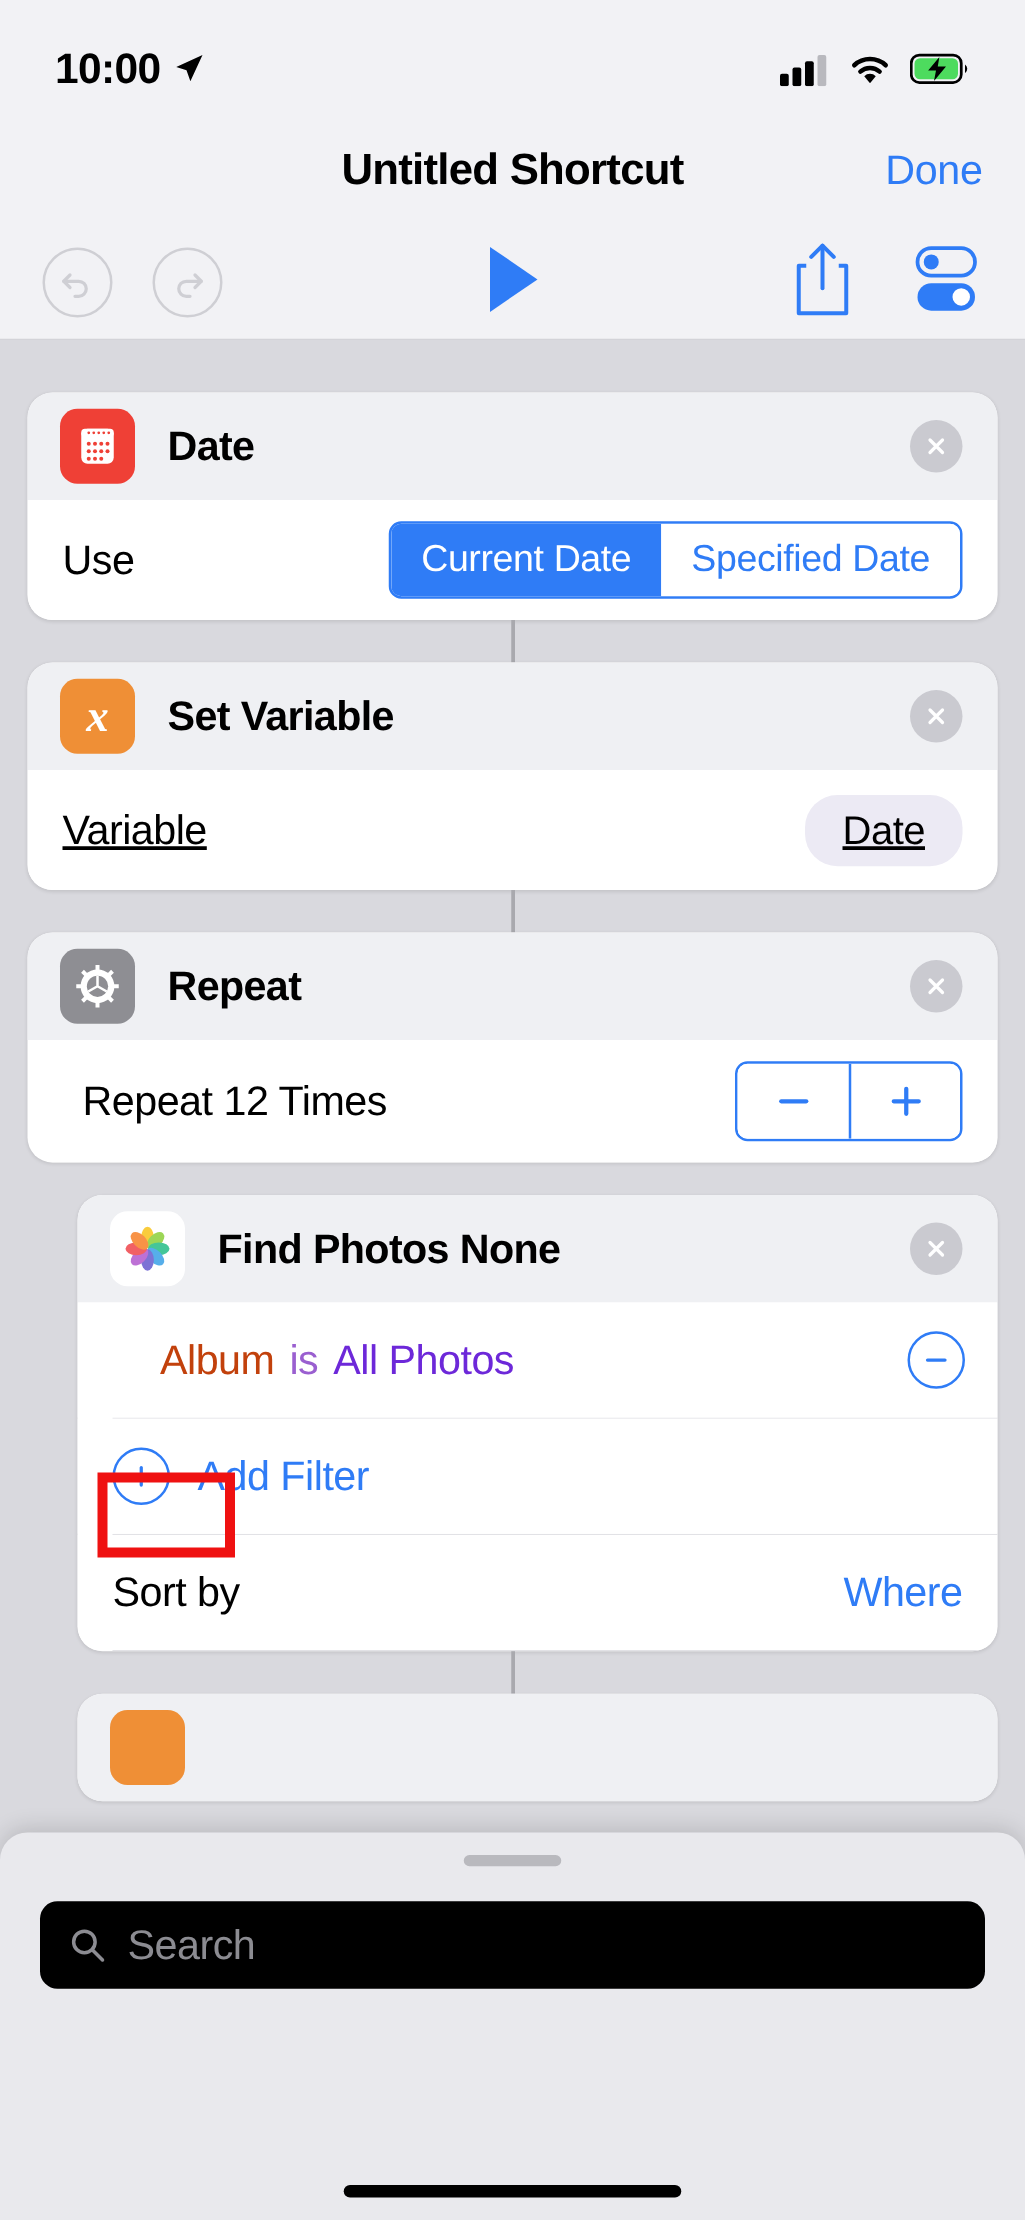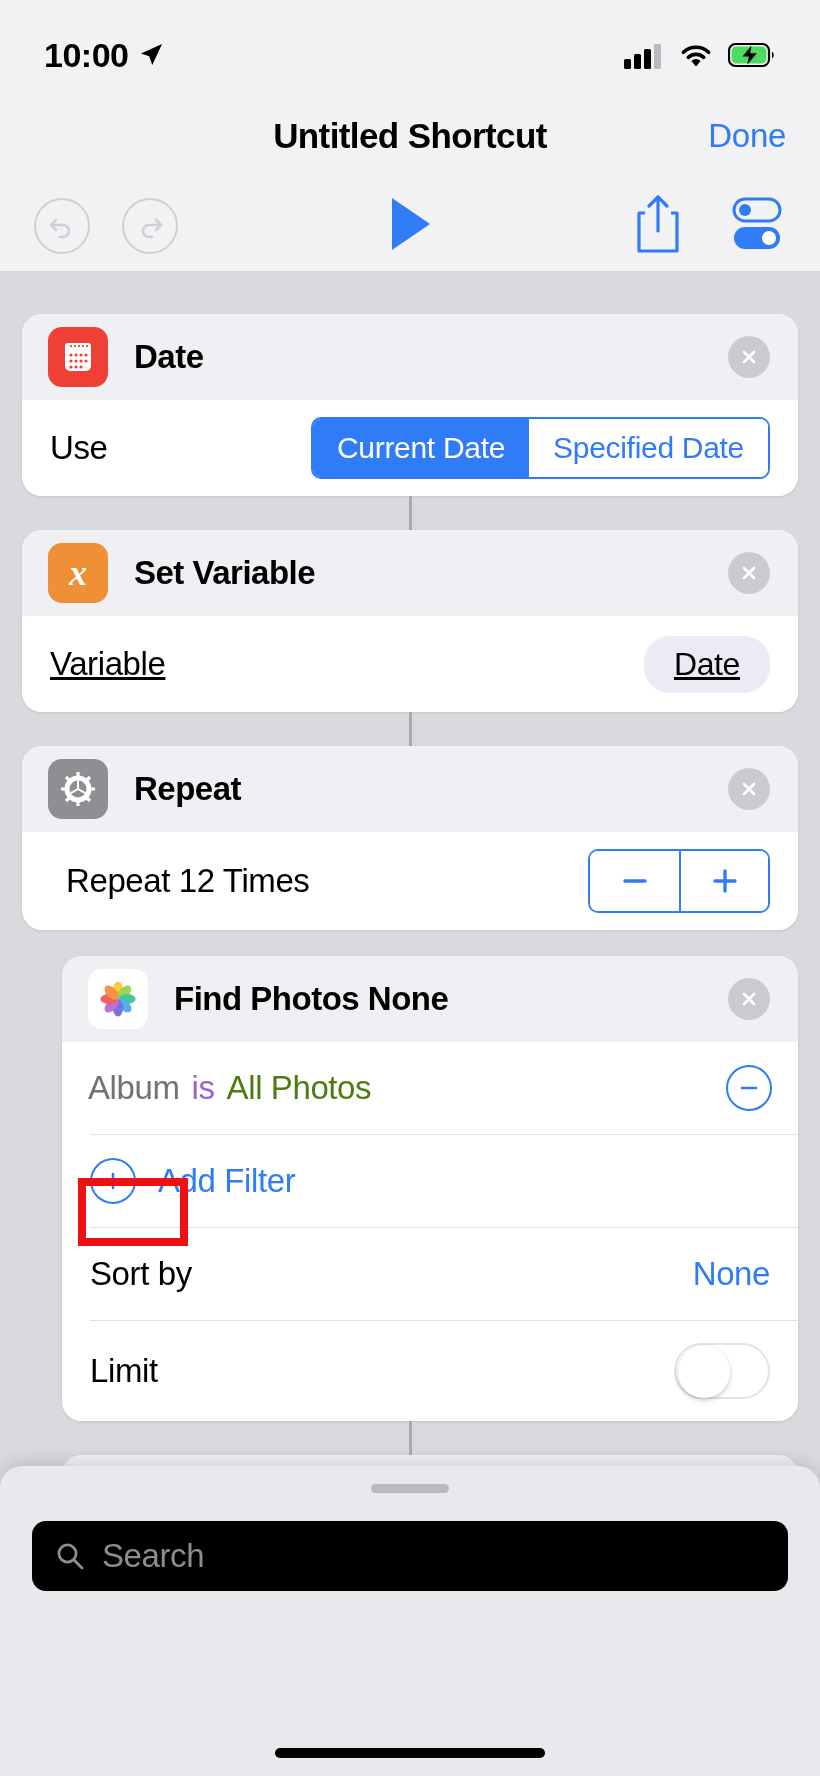--- a/index.html
+++ b/index.html
@@ -182,7 +182,7 @@
   
   .filter-row { padding: 0 26px; min-height: 92px; }
   .f-var {
-    font-size: 33px; color: #737373; letter-spacing: -0.4px;
+    font-size: 33px; color: #c2410c; letter-spacing: -0.4px; margin-left: 40px;
   }
   .f-is {
     font-size: 33px; color: #9a5fd0; letter-spacing: -0.4px;

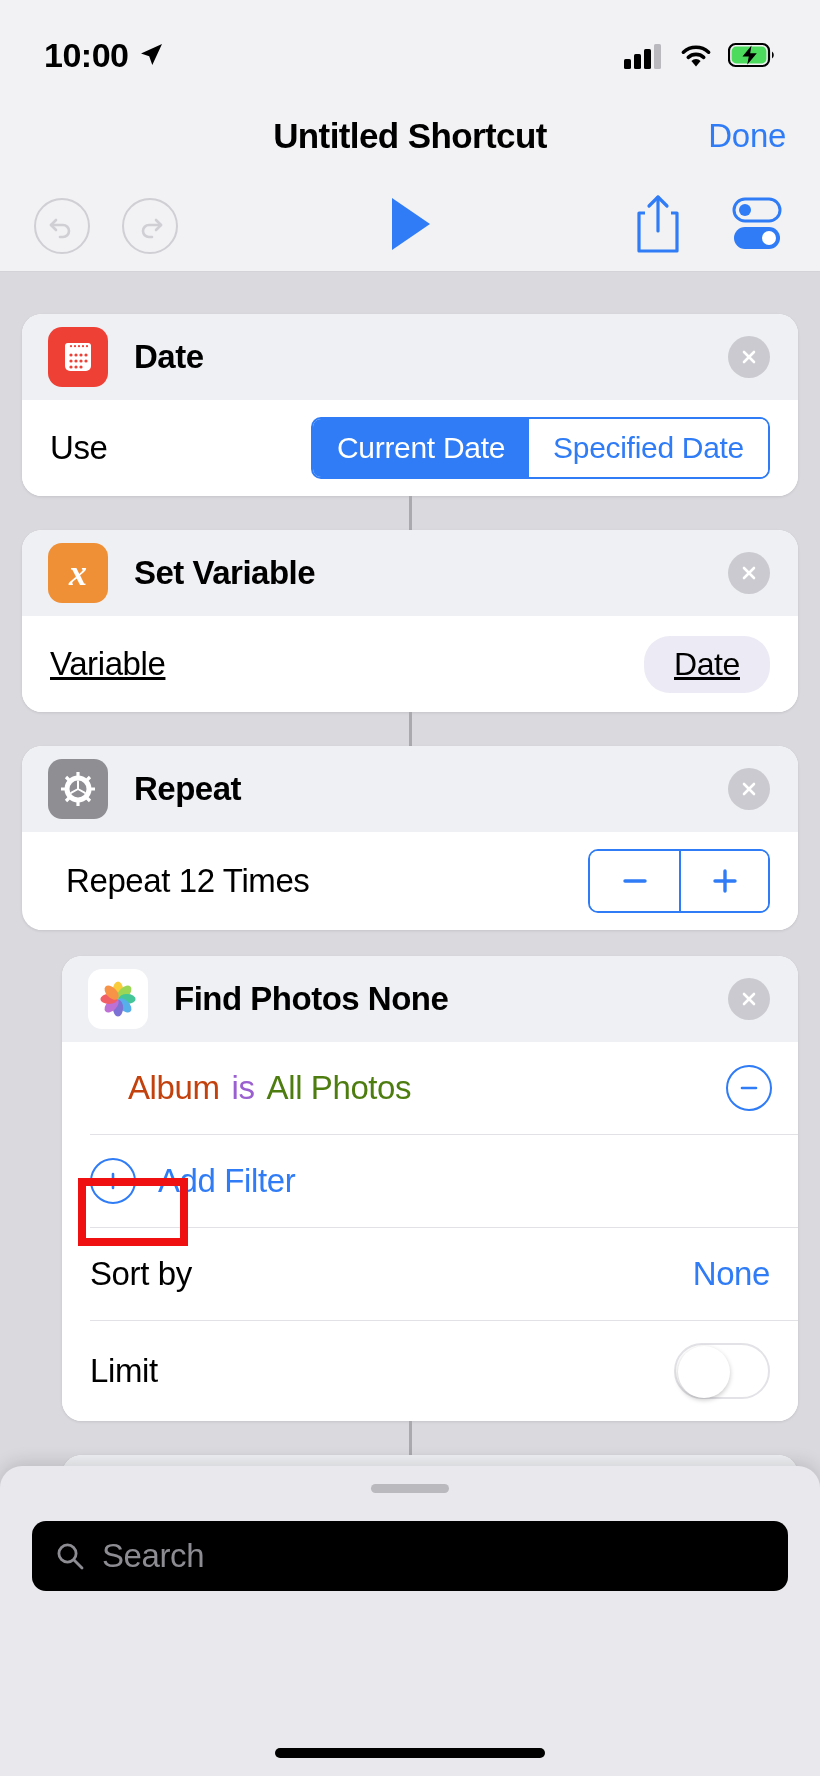--- a/index.html
+++ b/index.html
@@ -189,7 +189,7 @@
     margin: 0 12px;
   }
   .f-val {
-    font-size: 33px; color: #4d7c0f; letter-spacing: -0.4px;
+    font-size: 33px; color: #6d28d9; letter-spacing: -0.4px;
   }
   .minus-circ {
     width: 46px; height: 46px; border-radius: 50%;

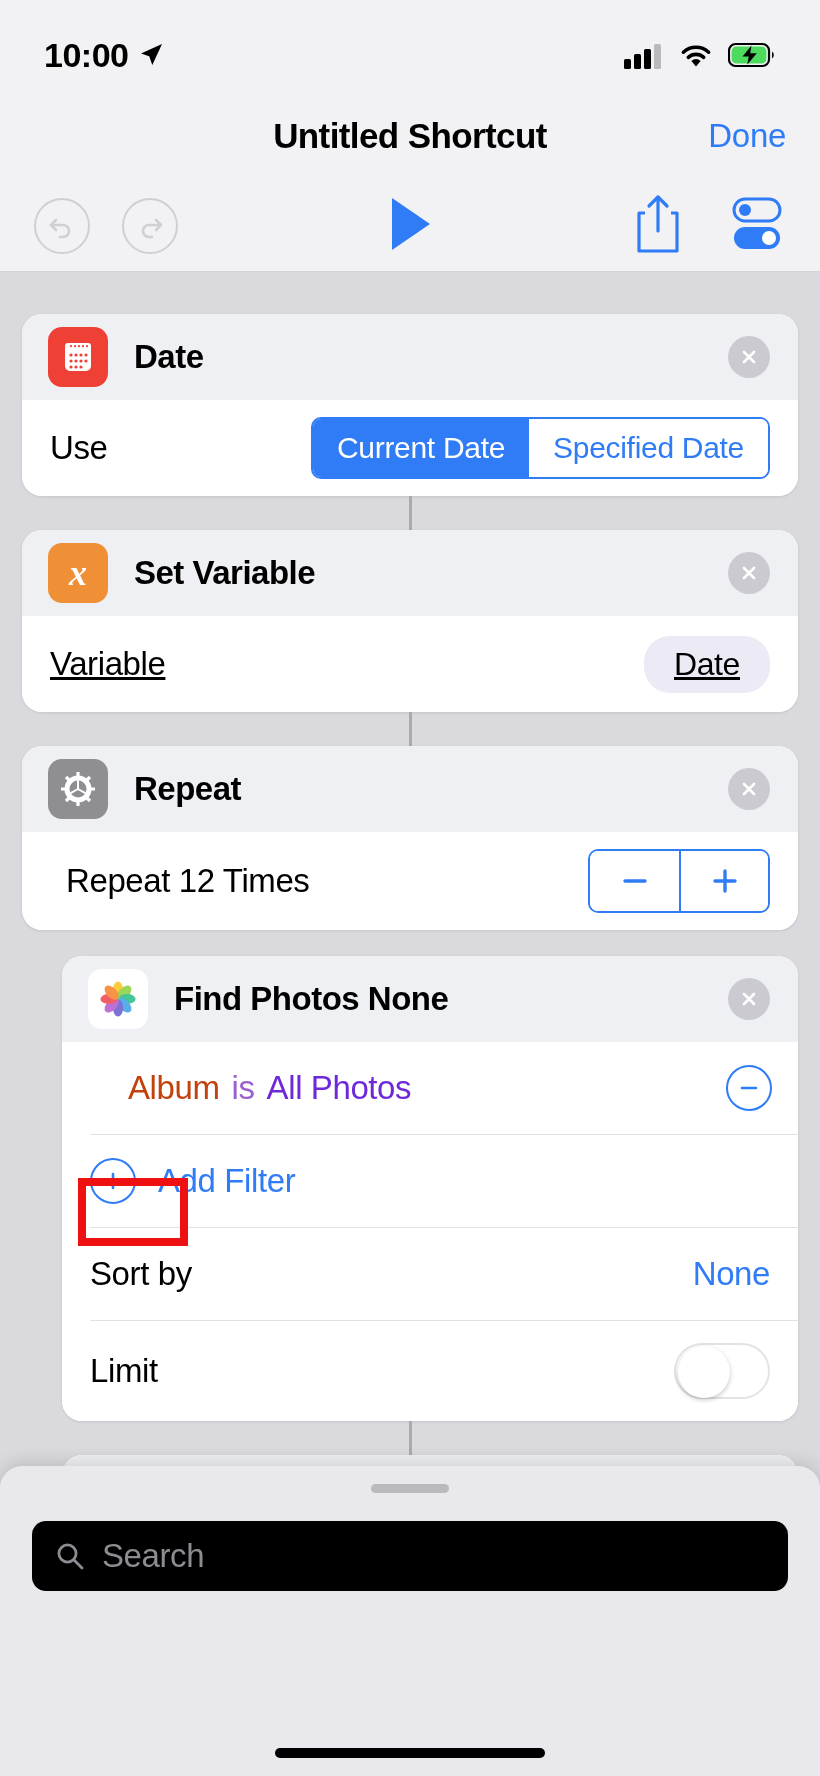--- a/index.html
+++ b/index.html
@@ -500,7 +500,7 @@
       <div class="row" style="min-height:92px;">
         <div class="row-label">Sort by</div>
         <div class="spacer"></div>
-        <div class="none-val">None</div>
+        <div class="none-val">Where</div>
       </div>
       <div class="row-sep"></div>
 

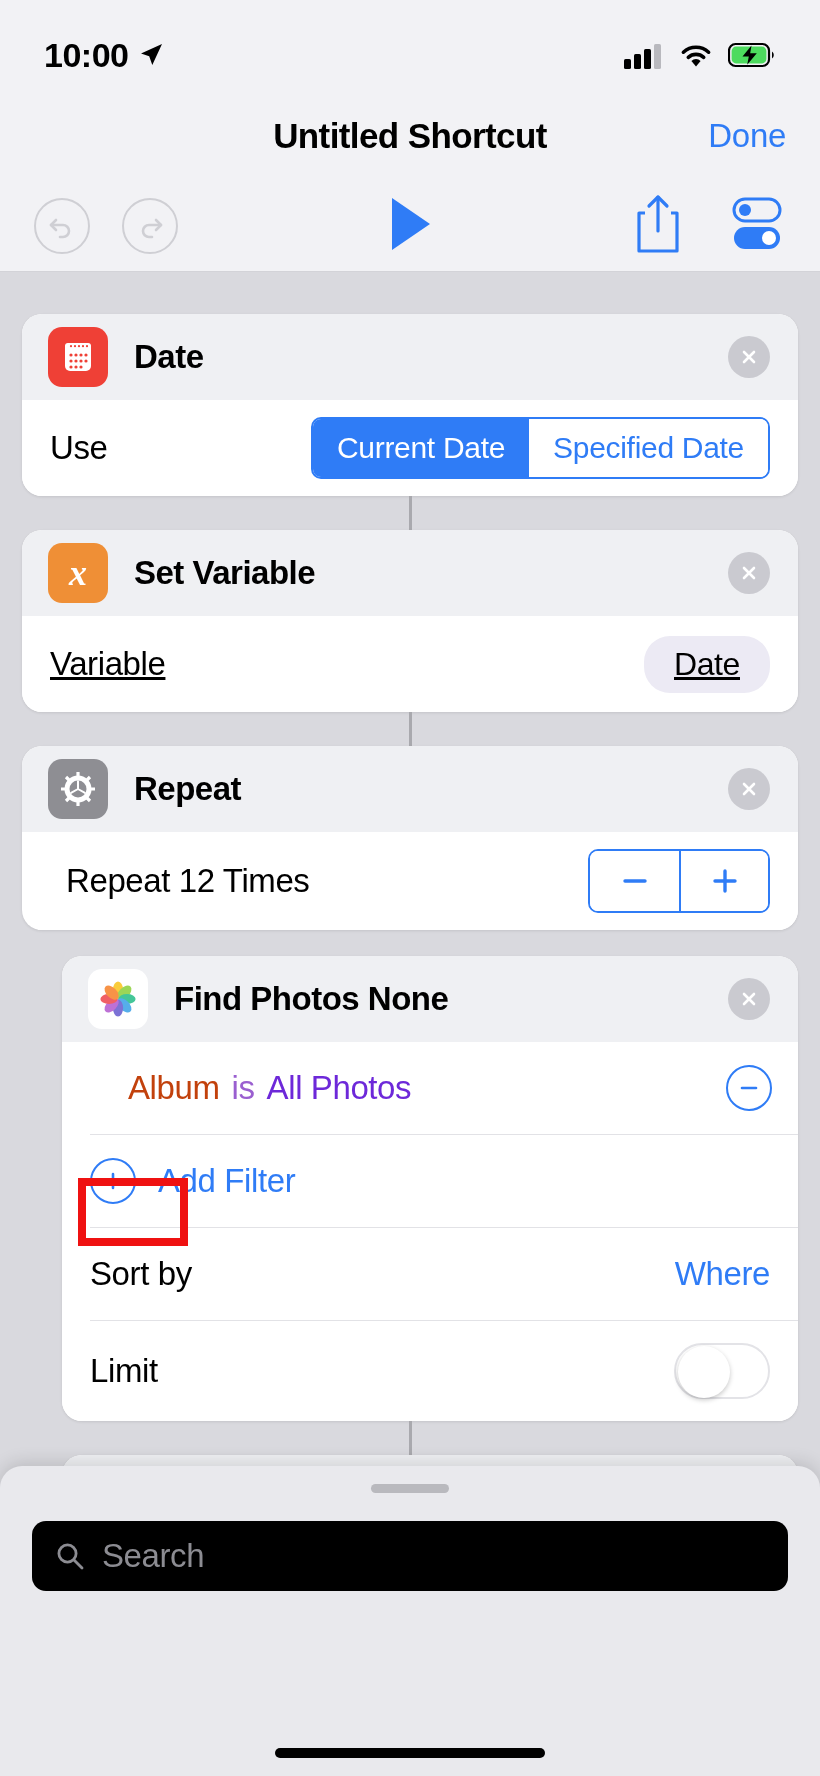--- a/index.html
+++ b/index.html
@@ -504,13 +504,6 @@
       </div>
       <div class="row-sep"></div>
 
-      <div class="row" style="min-height:100px;">
-        <div class="row-label">Limit</div>
-        <div class="spacer"></div>
-        <div class="switch">
-          <div class="knob"></div>
-        </div>
-      </div>
     </div>
 
     <div class="connector"></div>

